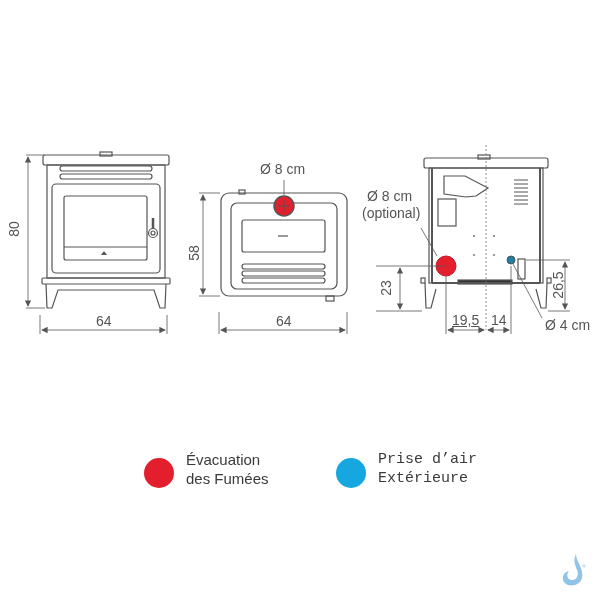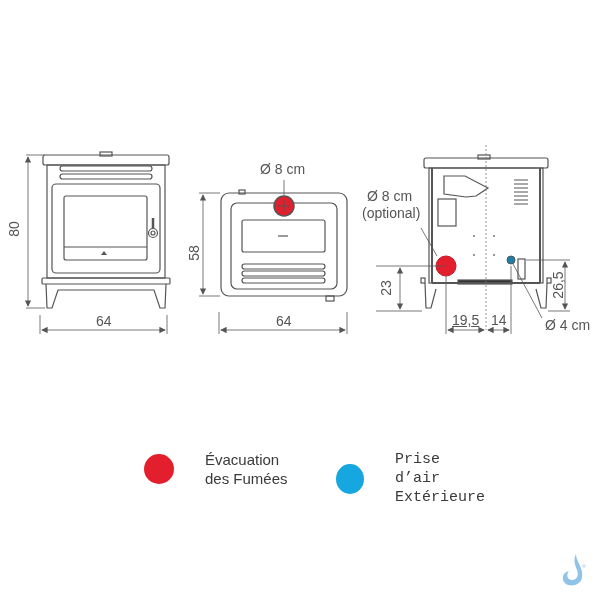--- a/index.html
+++ b/index.html
@@ -10,7 +10,7 @@
     .dim.vert { transform: rotate(-90deg); transform-origin: center; }
     .small { font-size: 14px; }
     .legend { position: absolute; top: 450px; left: 140px; width: 340px; height: 50px; }
-    .legend-item { position: absolute; top: 0; display: flex; align-items: center; gap: 19px; }
+    .legend-item { position: absolute; top: 0; display: flex; align-items: flex-end; }
     .legend-dot { width: 30px; height: 30px; border-radius: 50%; margin-right: 12px; }
     .legend-label { font-size: 15px; line-height: 19px; color: #3a3a3a; white-space: pre-line; }
     .logo { position: absolute; left: 558px; top: 550px; width: 30px; height: 40px; }

